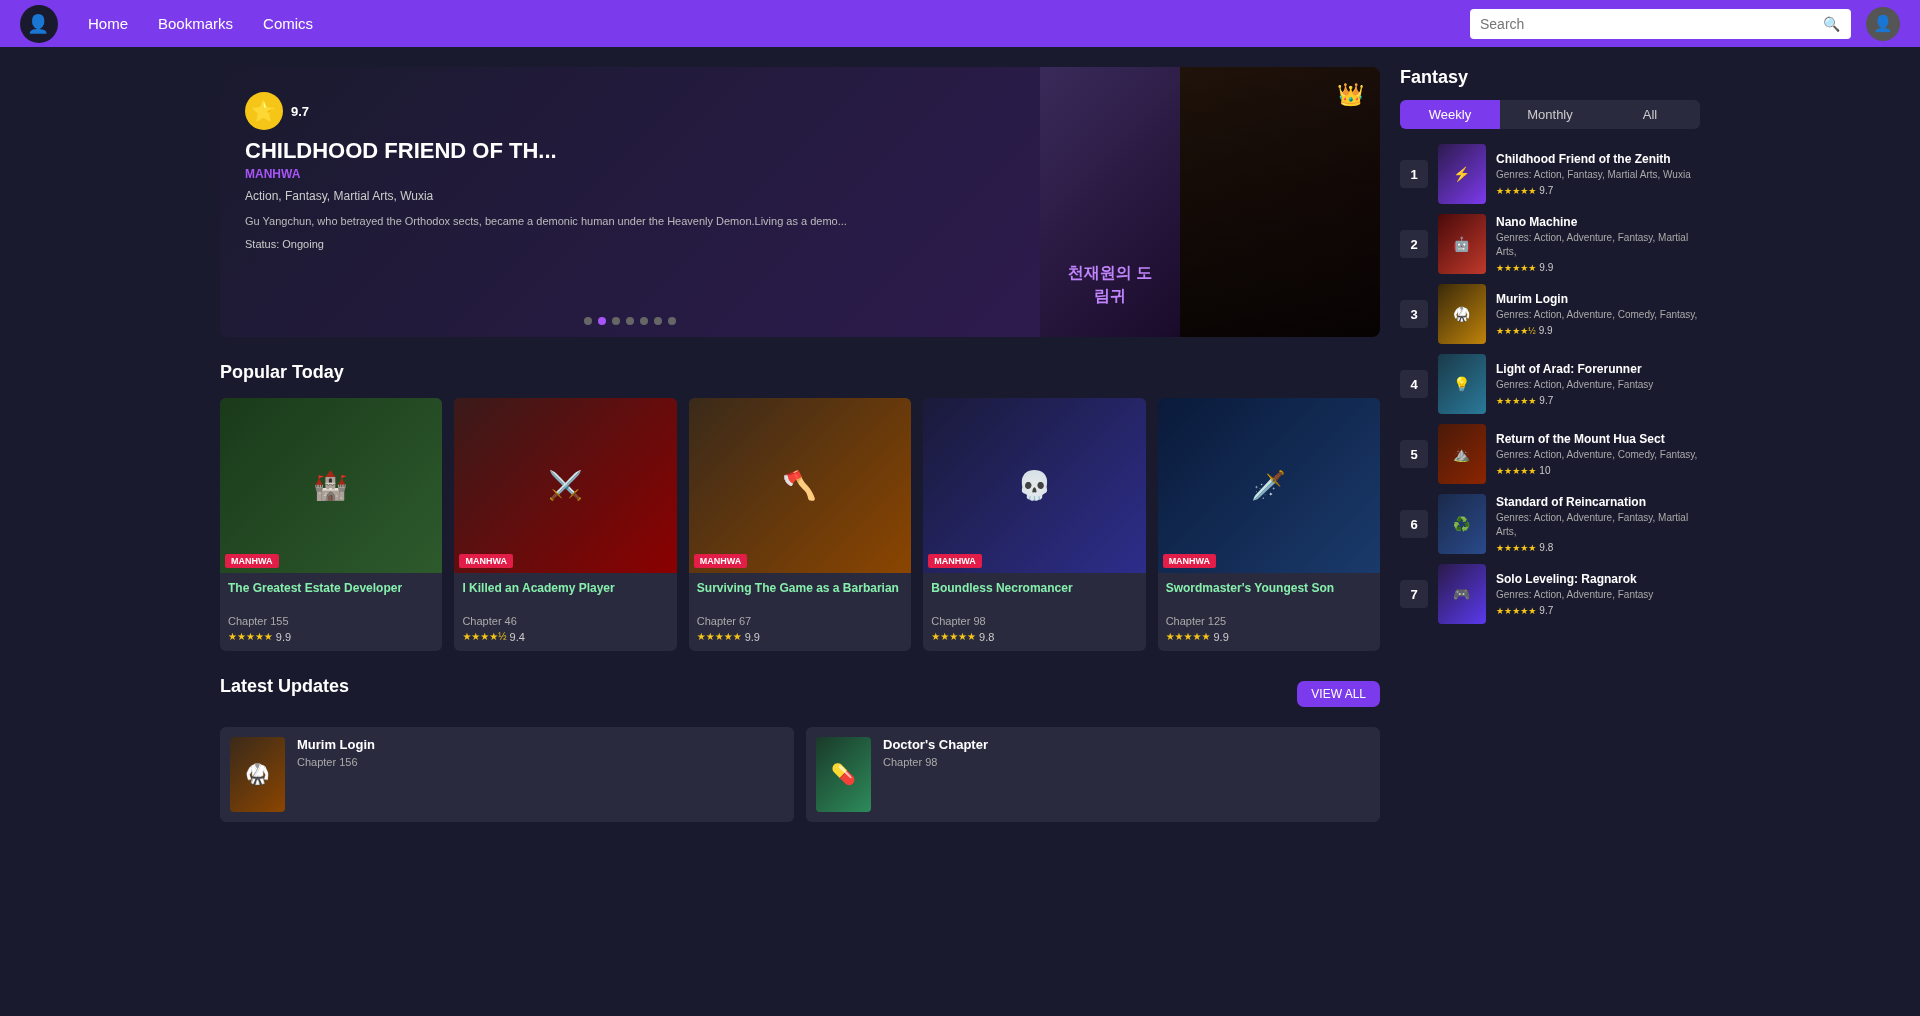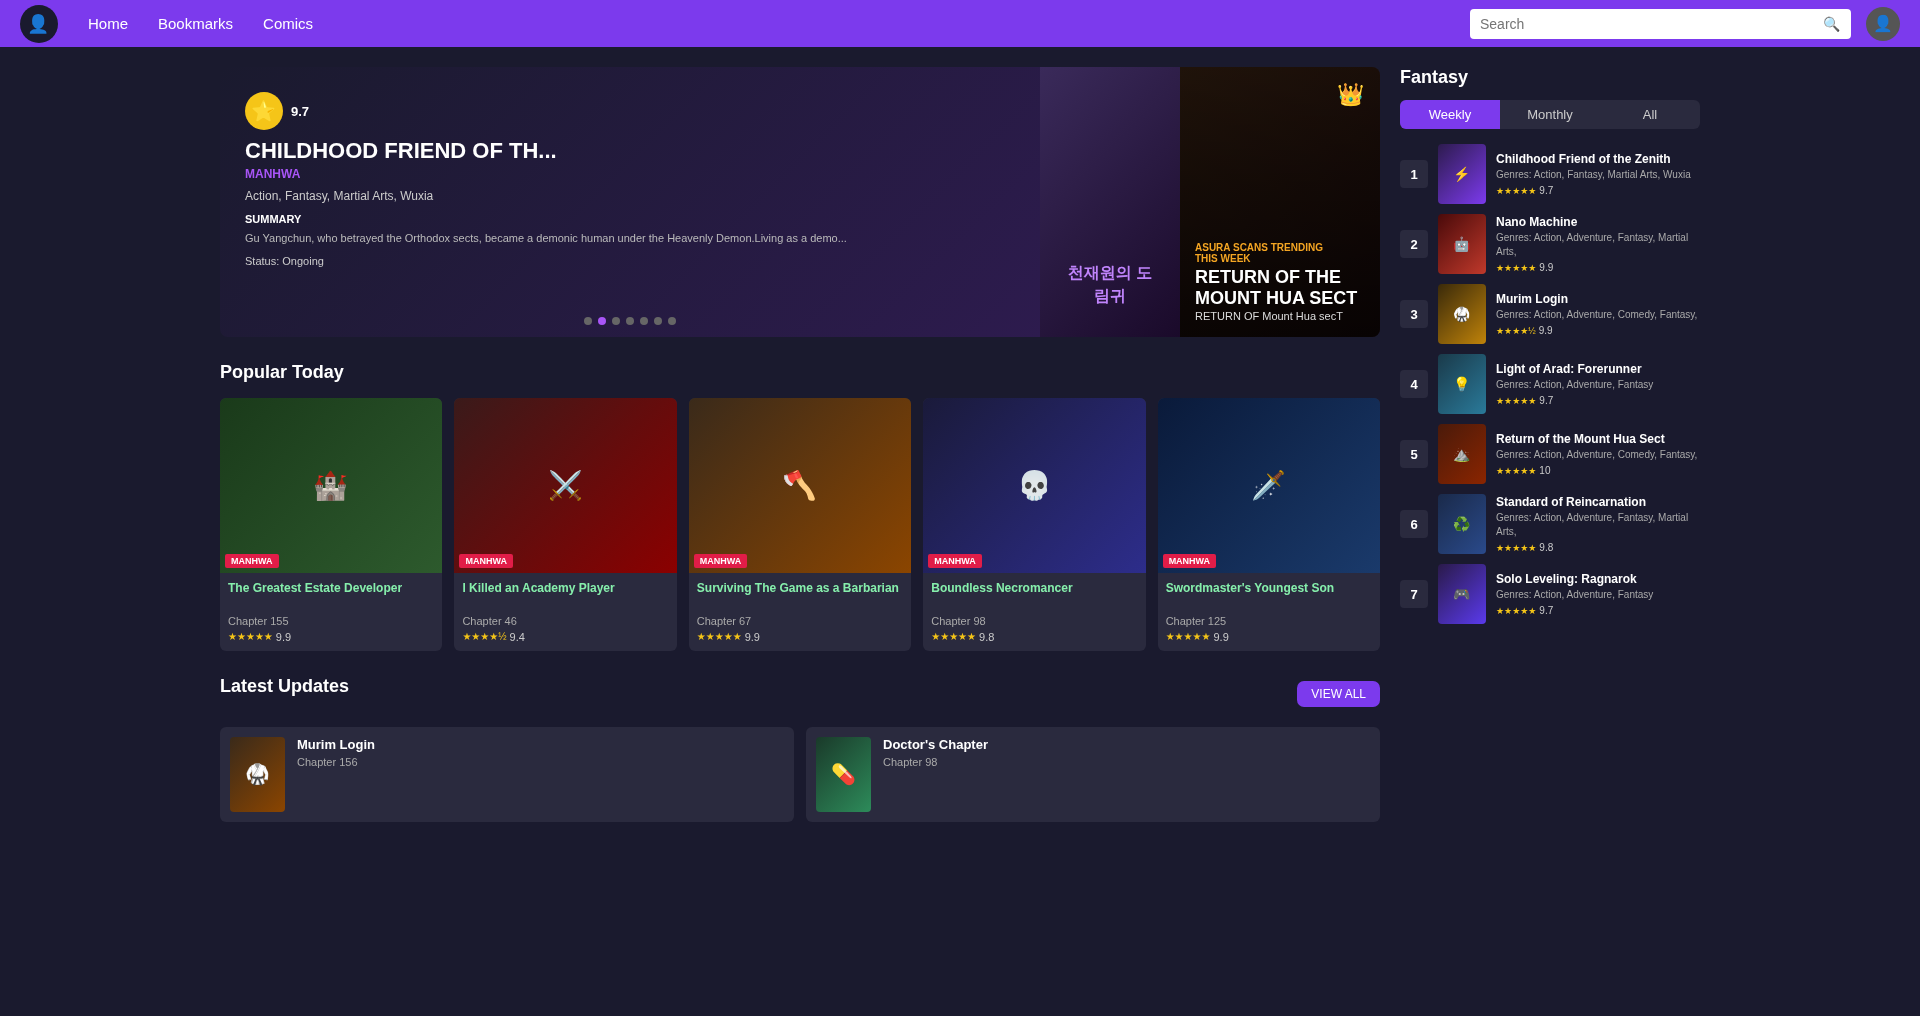--- a/index.html
+++ b/index.html
@@ -310,7 +310,6 @@
         <div class="hero-title">CHILDHOOD FRIEND OF TH...</div>
         <div class="hero-subtitle">MANHWA</div>
         <div class="hero-genres">Action, Fantasy, Martial Arts, Wuxia</div>
-        <div class="hero-summary-label">SUMMARY</div>
         <div class="hero-summary-text">Gu Yangchun, who betrayed the Orthodox sects, became a demonic human under the Heavenly Demon.Living as a demo...</div>
         <div class="hero-status">Status: Ongoing</div>
         <div class="hero-dots">

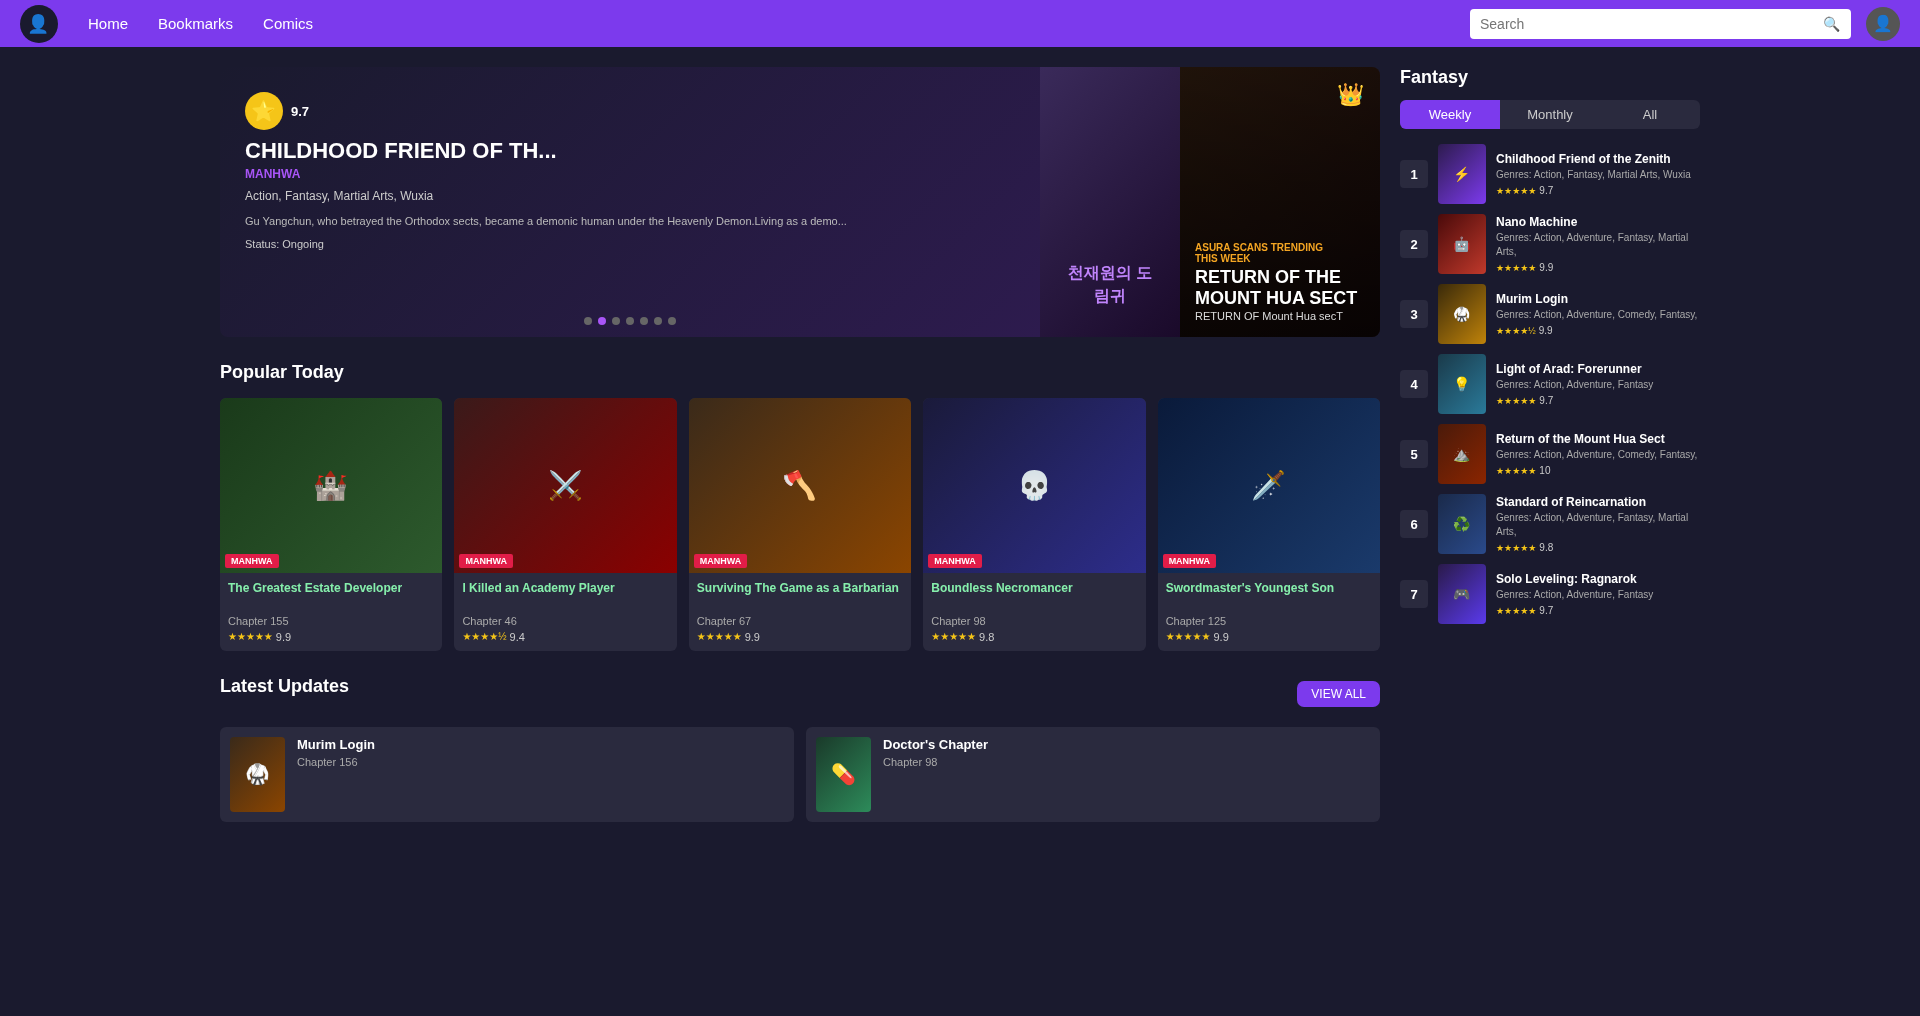--- a/index.html
+++ b/index.html
@@ -333,14 +333,6 @@
       <div class="hero-trending">
         <div class="hero-trending-overlay"></div>
         <span class="hero-trending-badge">👑</span>
-        <div class="hero-trending-content">
-          <div class="hero-trending-label">
-            <span>ASURA SCANS TRENDING</span><br>
-            <span>THIS WEEK</span>
-          </div>
-          <div class="hero-trending-title">RETURN OF THE MOUNT HUA SECT</div>
-          <div class="hero-trending-sub">RETURN OF Mount Hua secT</div>
-        </div>
       </div>
     </div>
 

